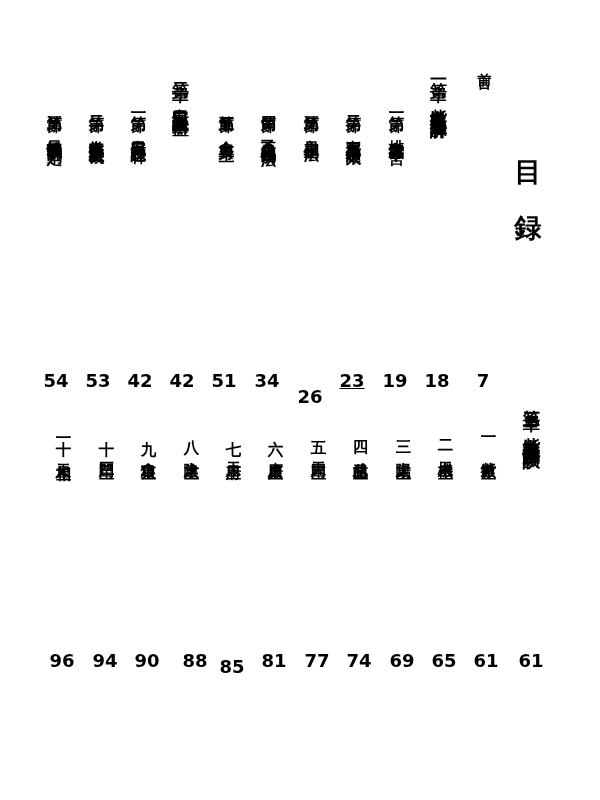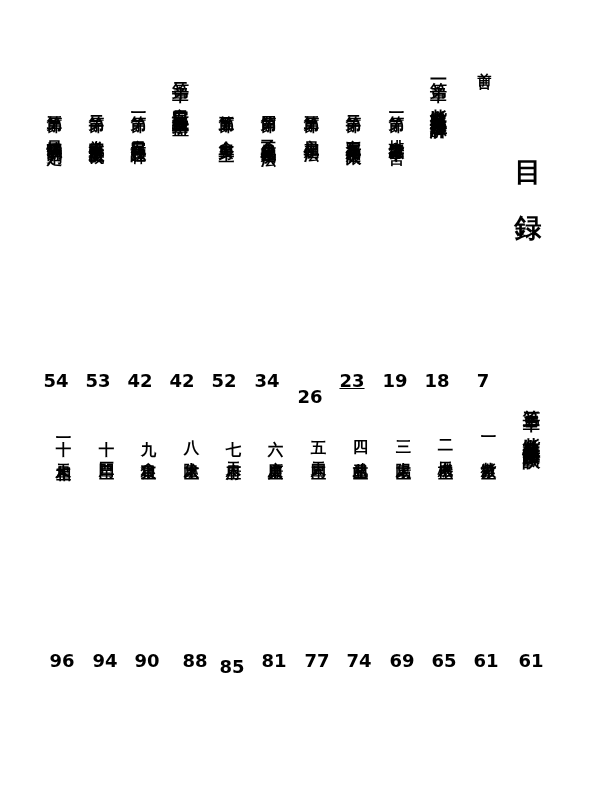--- a/index.html
+++ b/index.html
@@ -107,7 +107,7 @@
   <div class="pagenum" style="left: 339px; top: 370px; text-decoration: underline;">23</div>
   <div class="pagenum" style="left: 297px; top: 370px; margin-top: 16px;">26</div>
   <div class="pagenum" style="left: 254px; top: 370px;">34</div>
-  <div class="pagenum" style="left: 211px; top: 370px;">52</div>
+  <div class="pagenum" style="left: 211px; top: 370px;">51</div>
   <div class="pagenum" style="left: 169px; top: 370px;">42</div>
   <div class="pagenum" style="left: 127px; top: 370px;">42</div>
   <div class="pagenum" style="left: 85px; top: 370px;">53</div>

